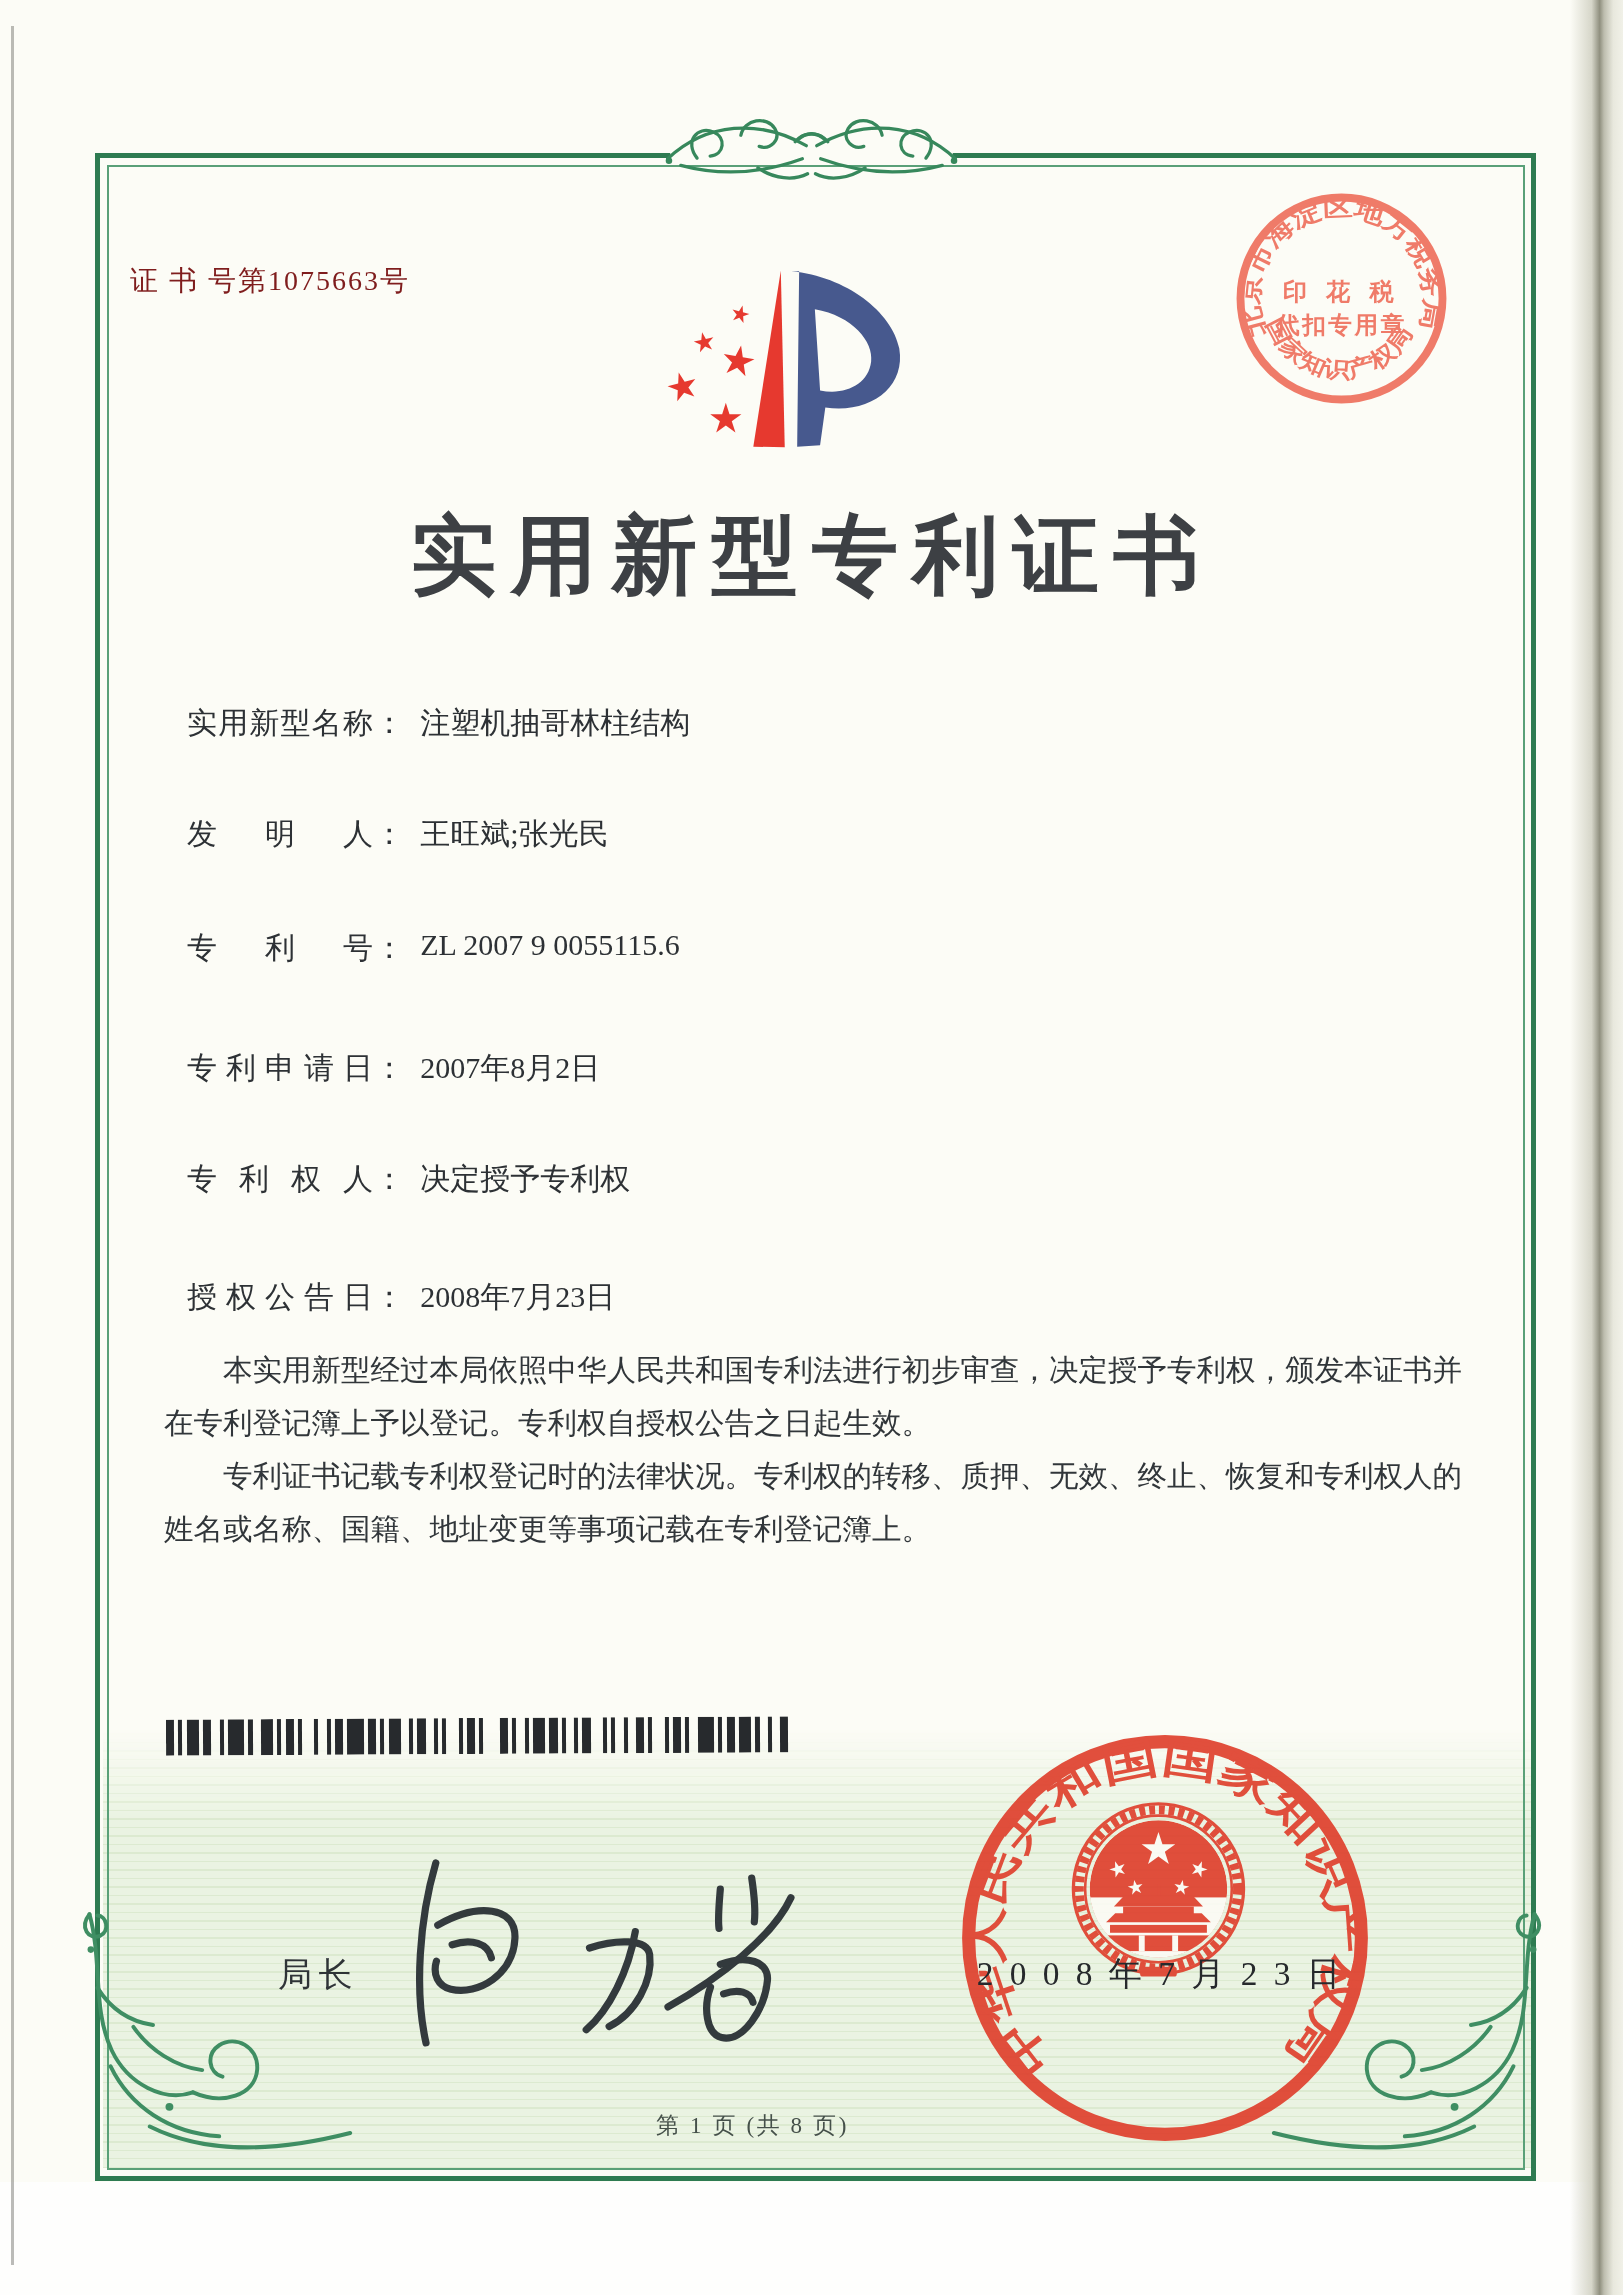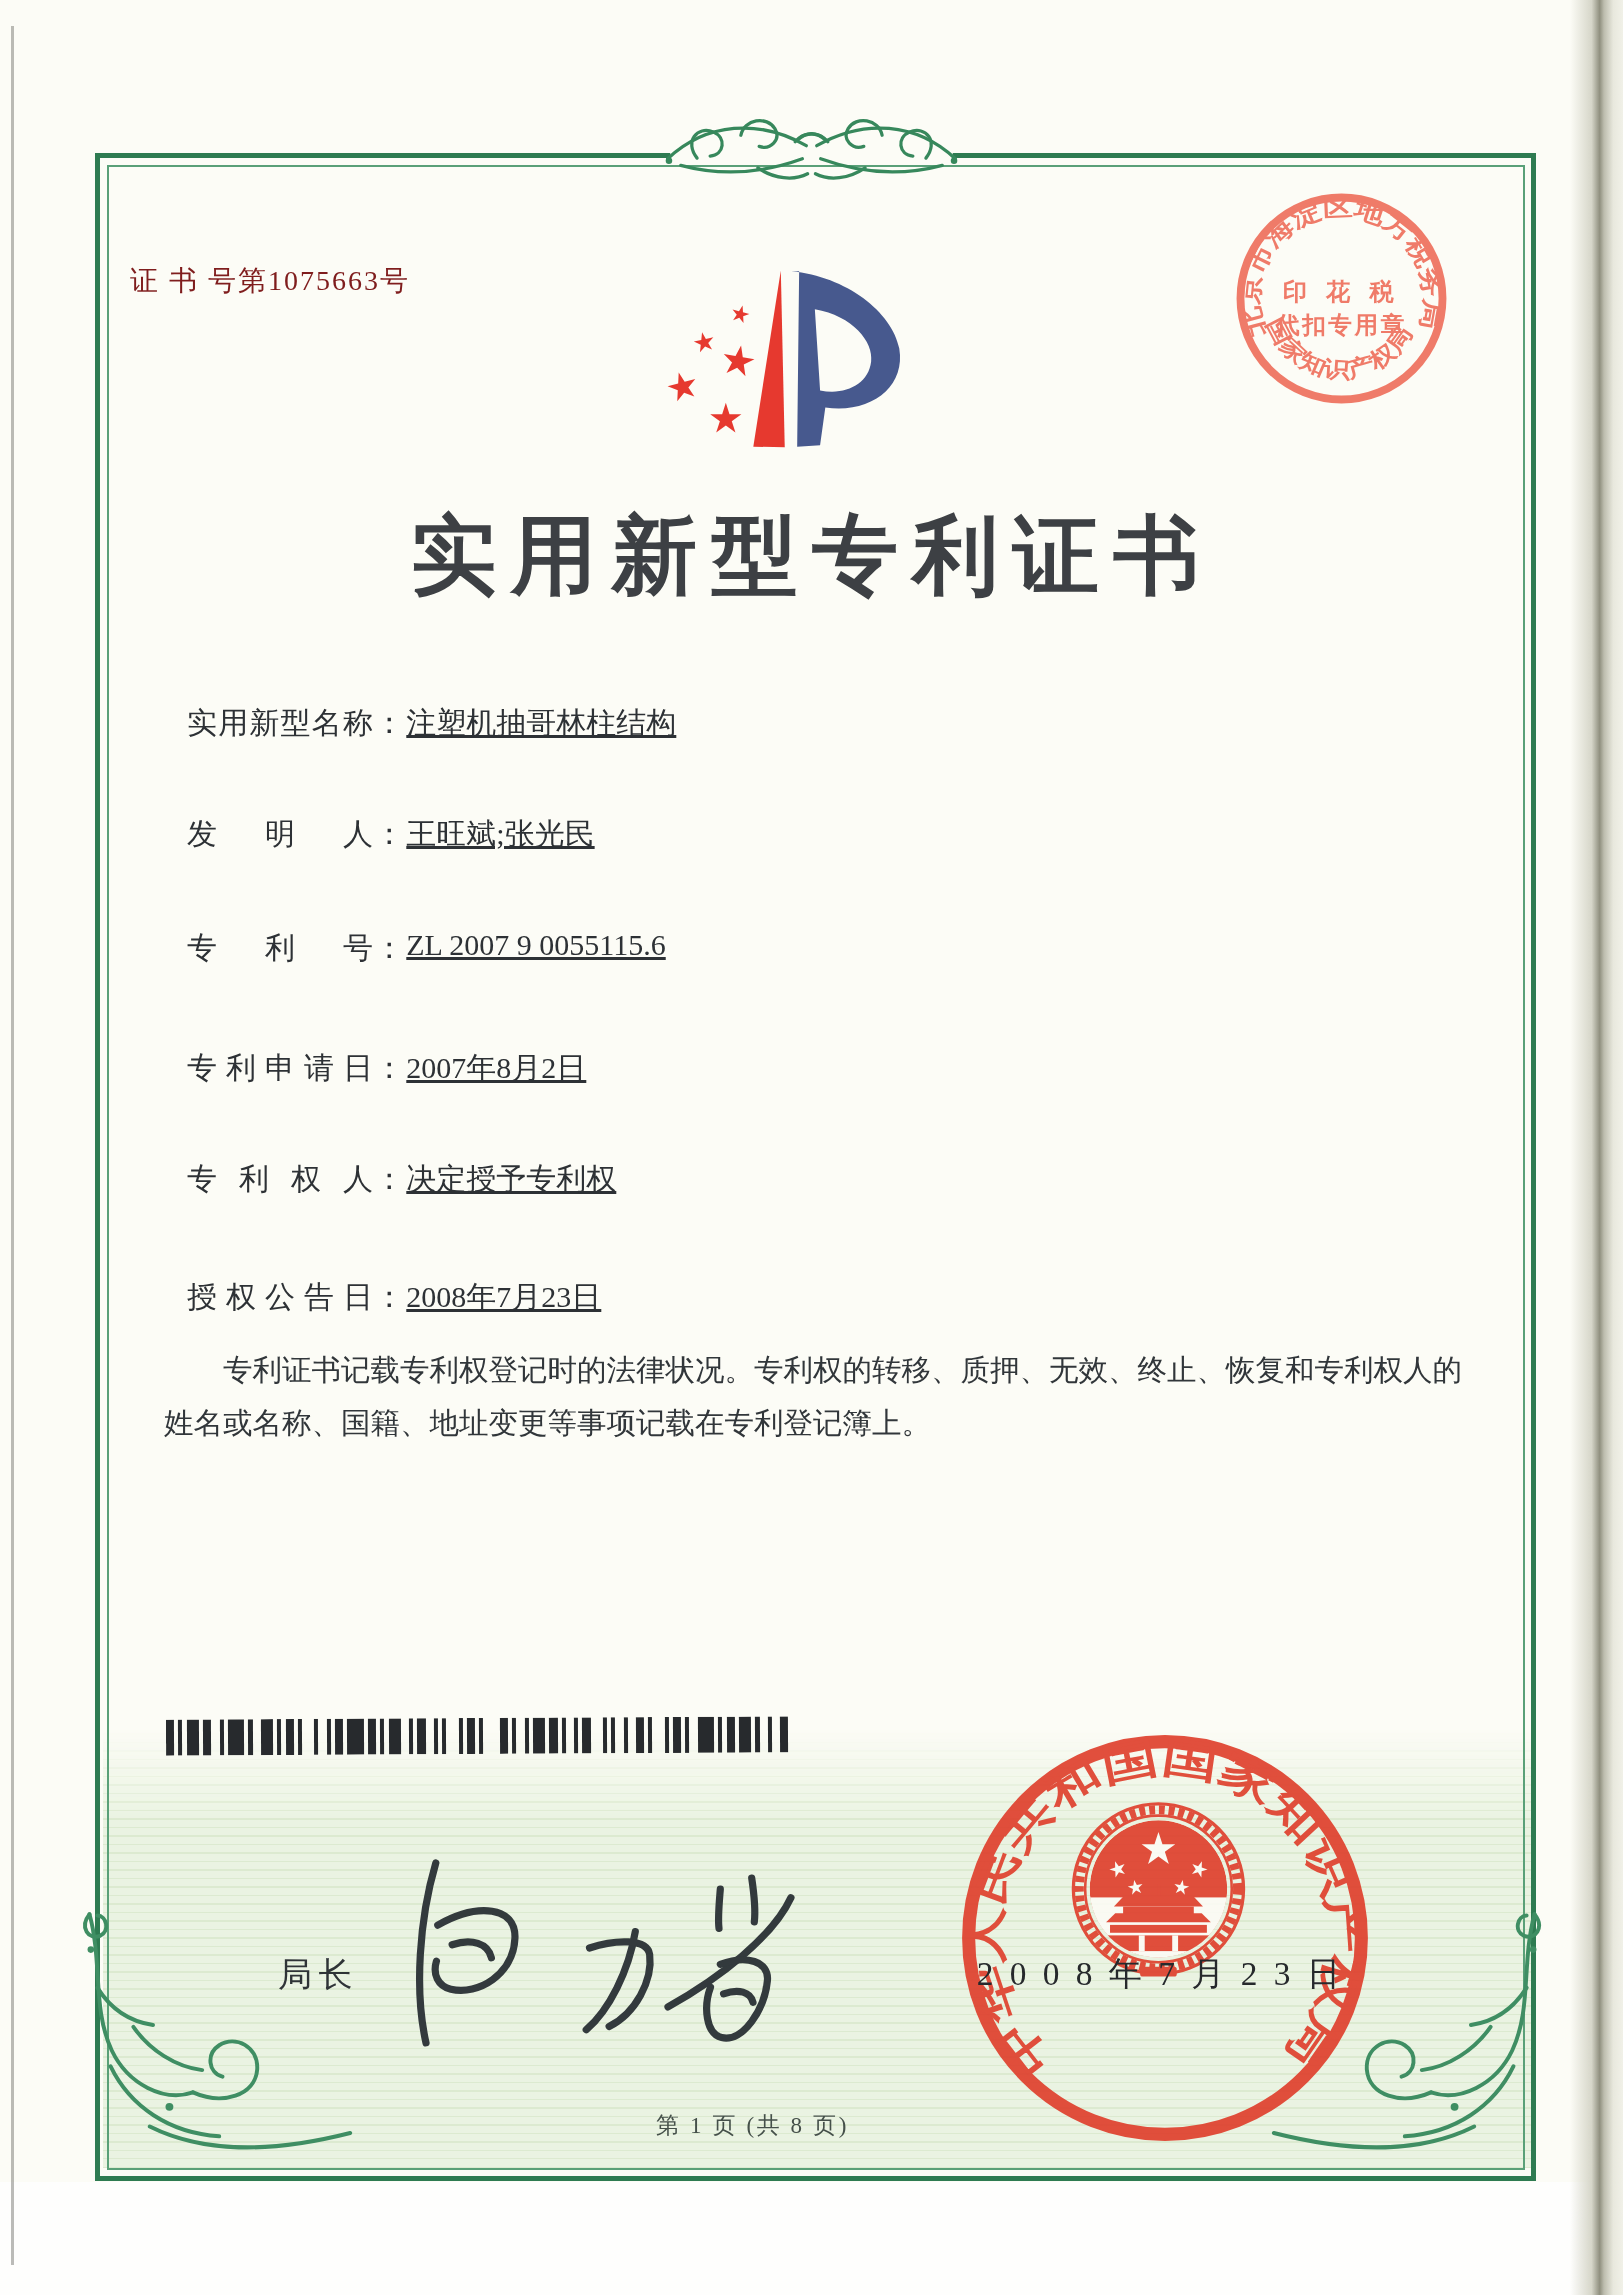--- a/index.html
+++ b/index.html
@@ -34,7 +34,7 @@
   .field-row{position:absolute;left:187px;display:flex;align-items:flex-start;font-size:30px;color:#2d3135;}
   .field-label{width:186px;display:flex;justify-content:space-between;}
   .field-colon{margin-left:1.3px;}
-  .field-value{margin-left:2px;white-space:nowrap;text-decoration:underline;}
+  .field-value{margin-left:16px;white-space:nowrap;}
   .paragraphs{position:absolute;left:164px;top:1344px;width:1298px;font-size:29.5px;line-height:53px;
     color:#31363a;text-align:justify;}
   .paragraphs p{margin:0;text-indent:2em;}

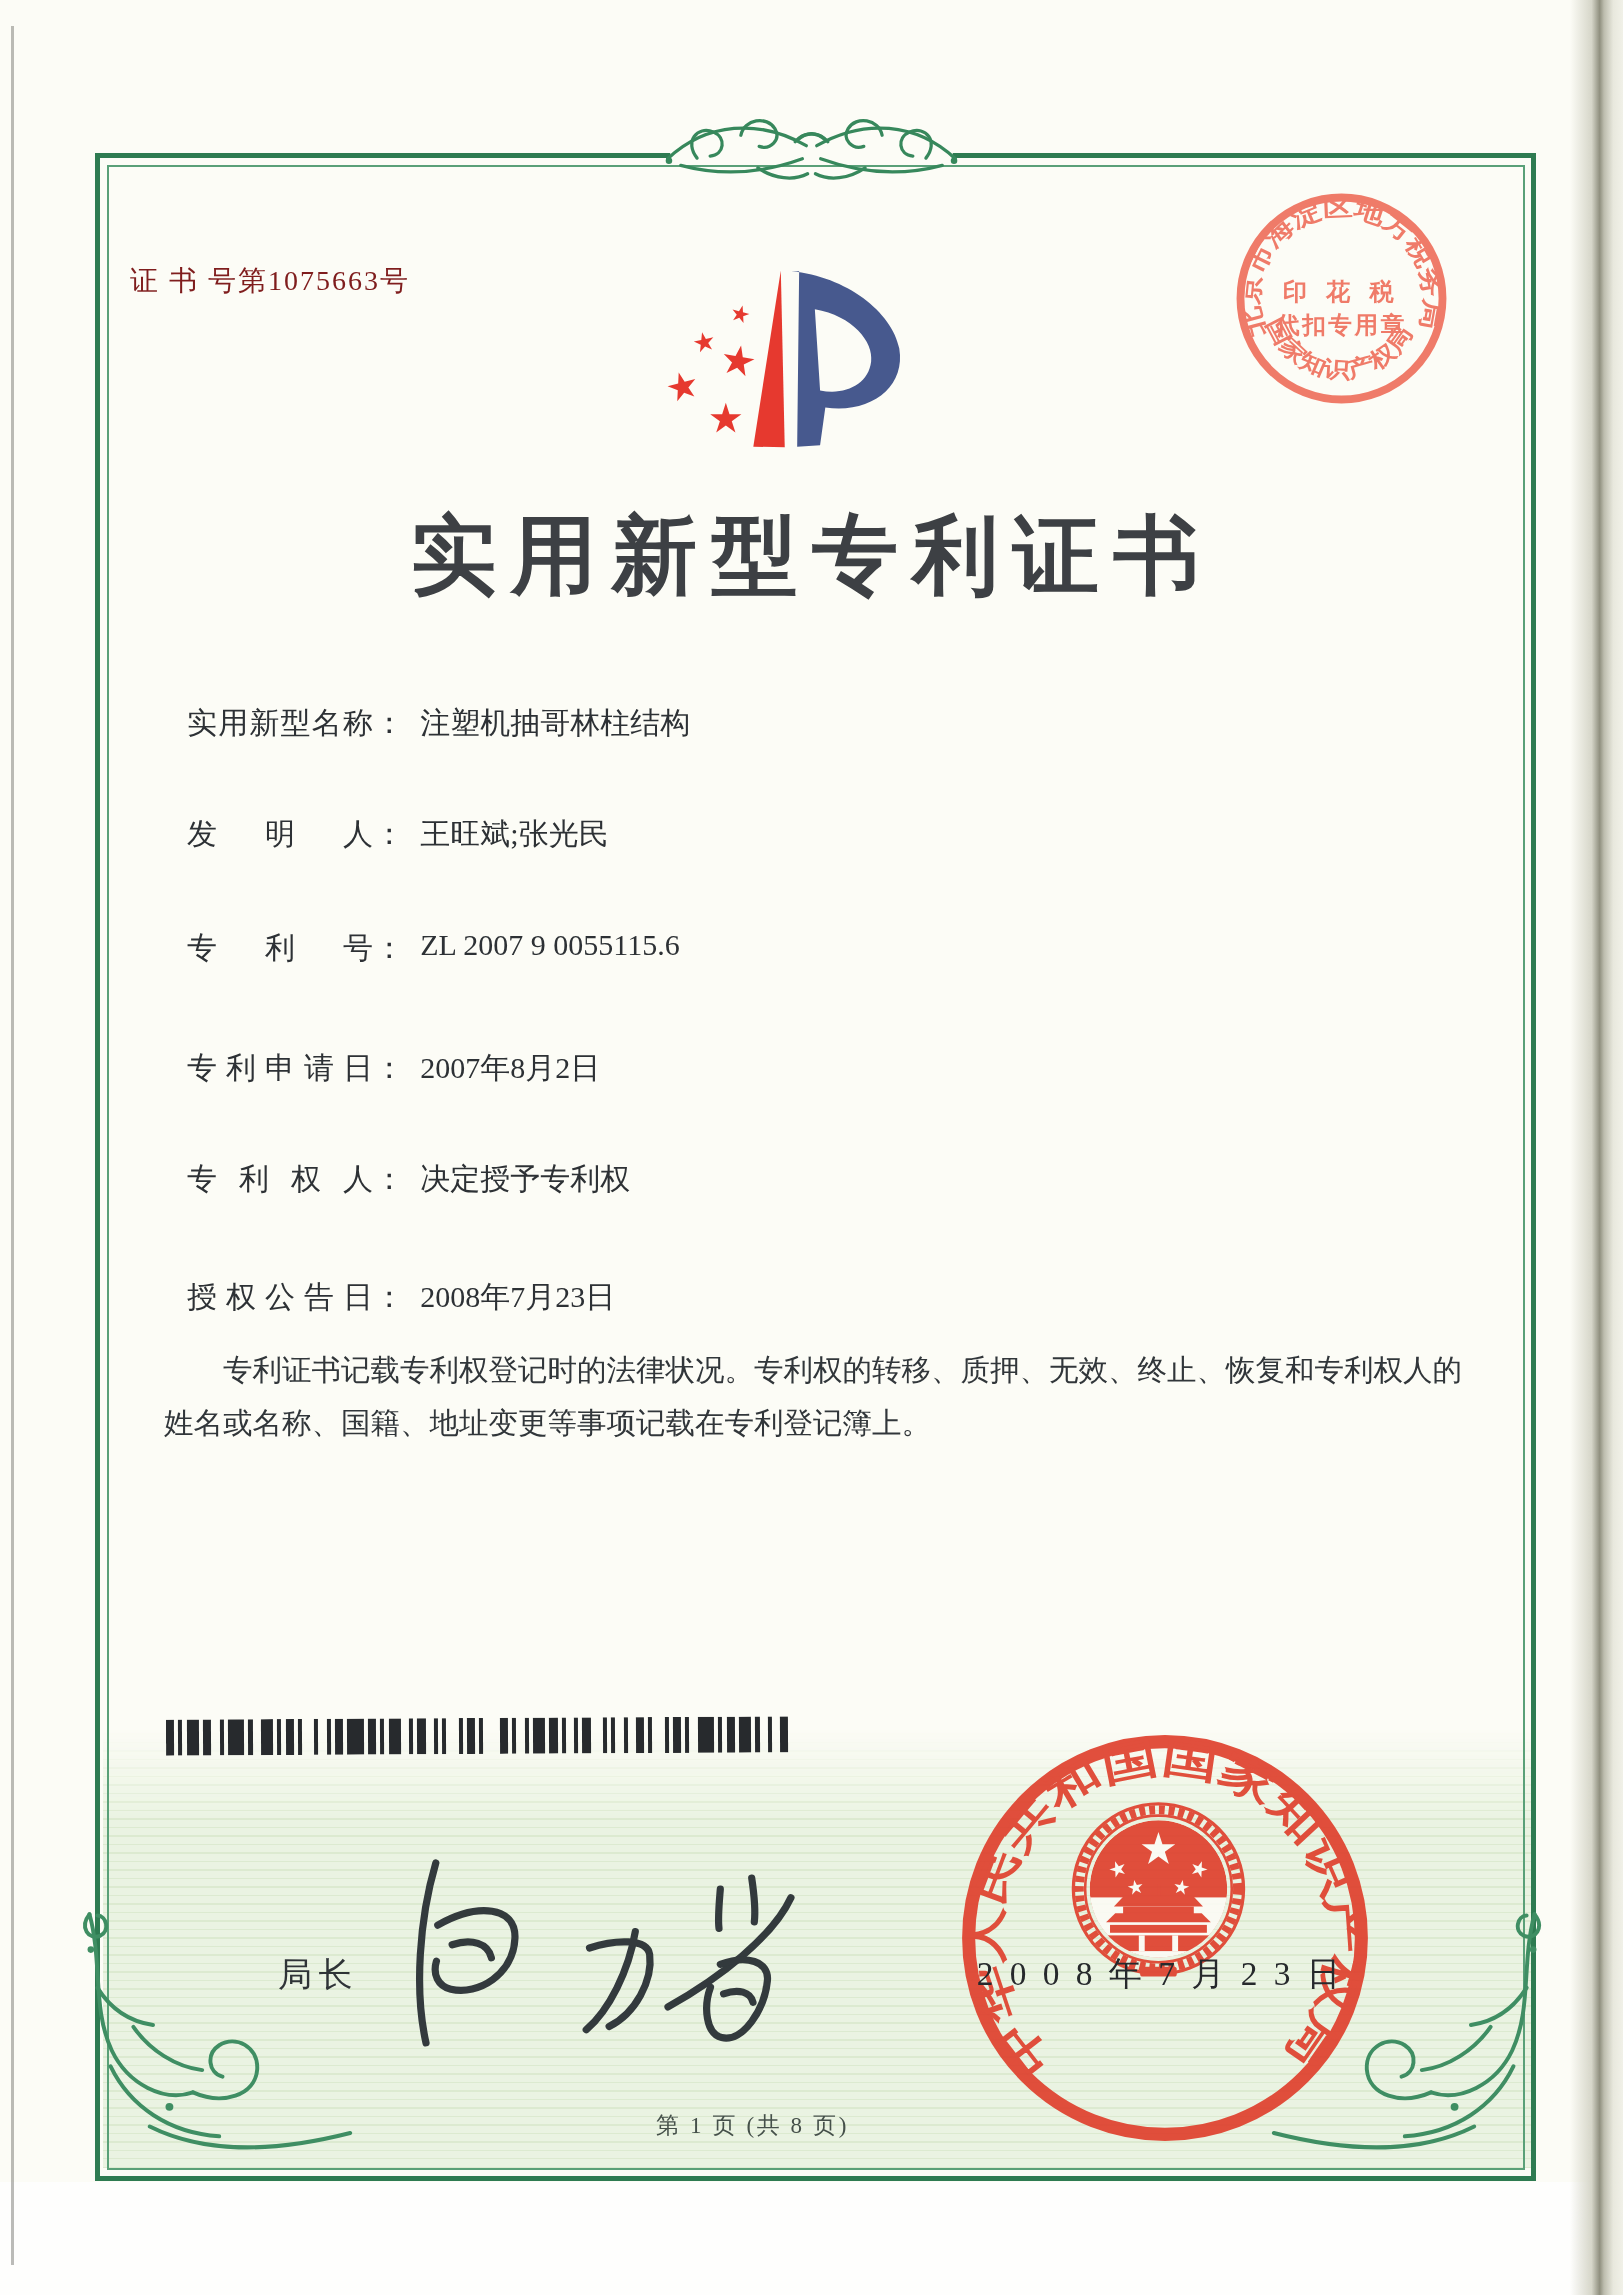--- a/index.html
+++ b/index.html
@@ -207,6 +207,7 @@
   </div>
 
   <div class="paragraphs">
+    <p>本实用新型经过本局依照中华人民共和国专利法进行初步审查，决定授予专利权，颁发本证书并在专利登记簿上予以登记。专利权自授权公告之日起生效。</p>
     <p>专利证书记载专利权登记时的法律状况。专利权的转移、质押、无效、终止、恢复和专利权人的姓名或名称、国籍、地址变更等事项记载在专利登记簿上。</p>
   </div>
 

